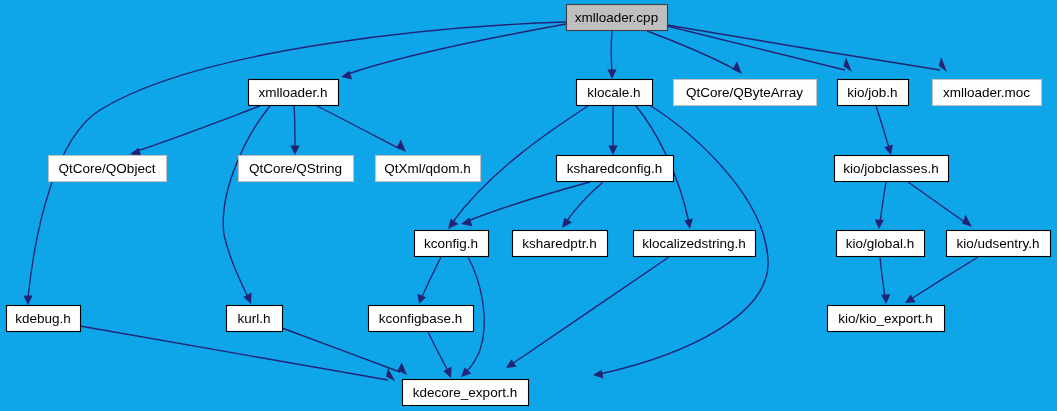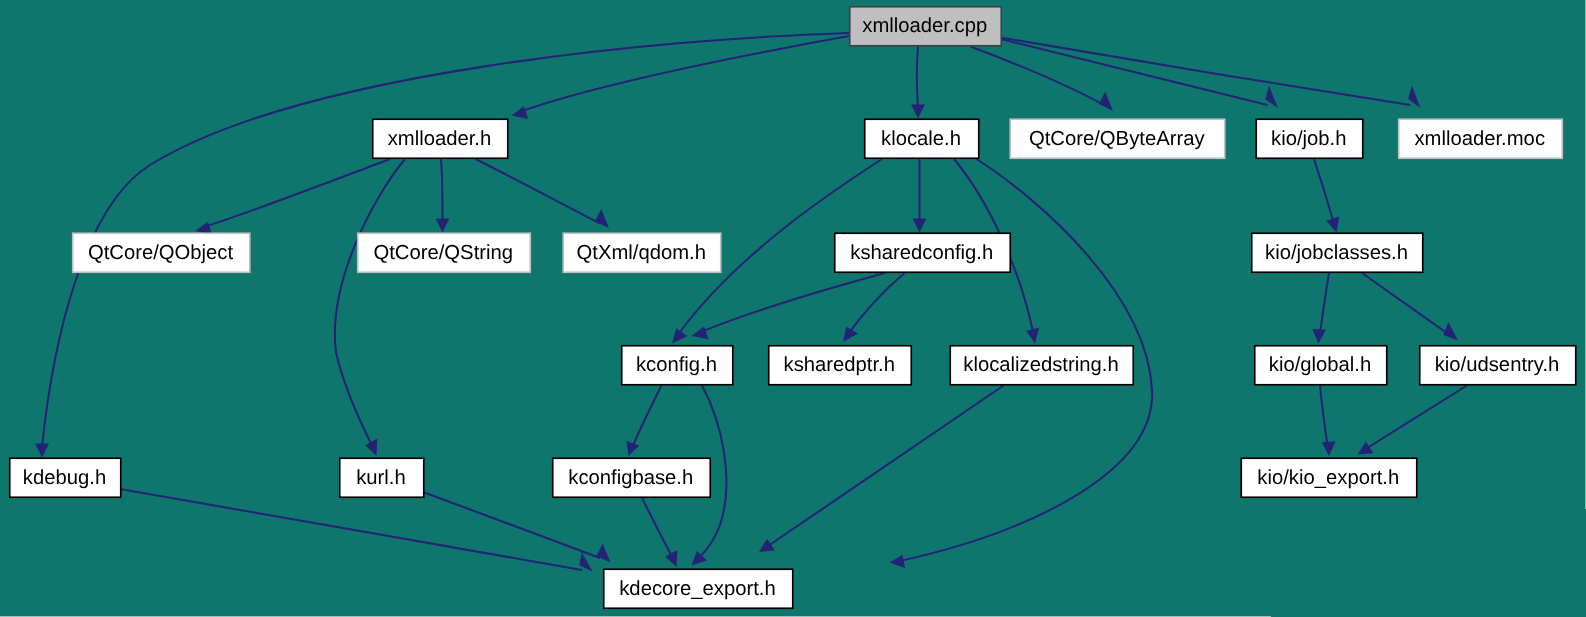--- a/index.html
+++ b/index.html
@@ -11,7 +11,7 @@
     position: relative;
     width: 1057px;
     height: 411px;
-    background: #0f766e;
+    background: #0ea5e9;
     font-family: "Liberation Sans", sans-serif;
     overflow: hidden;
   }

